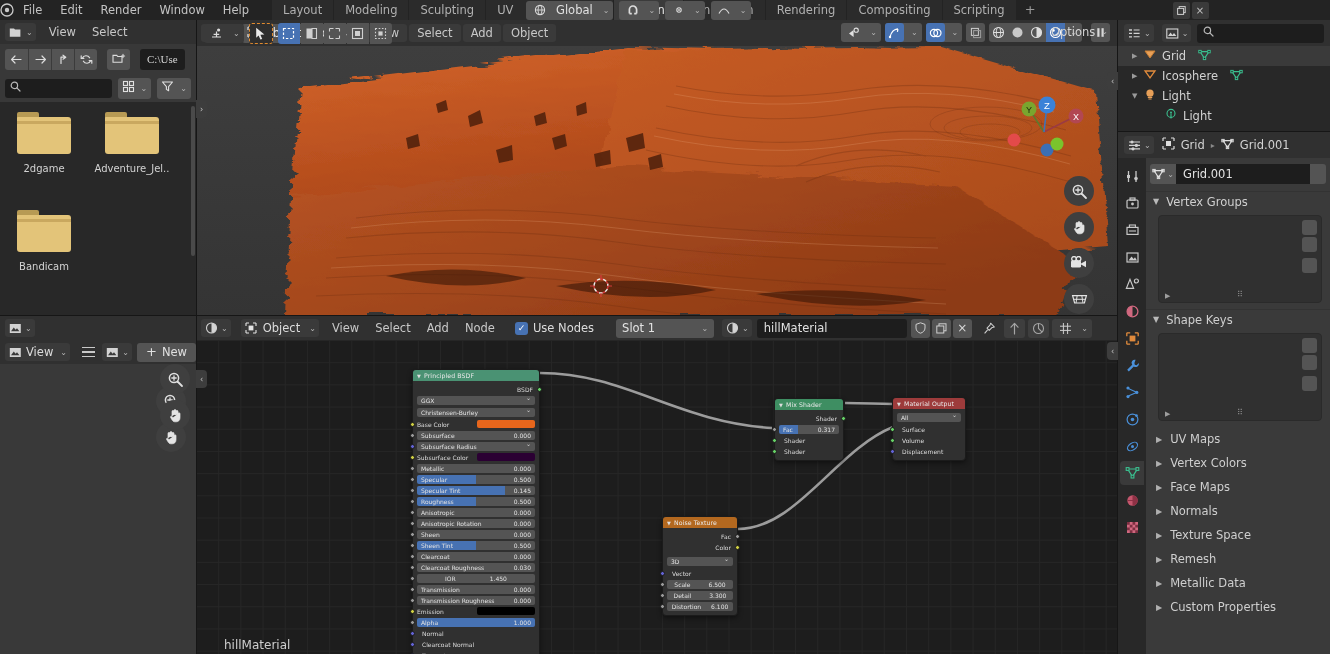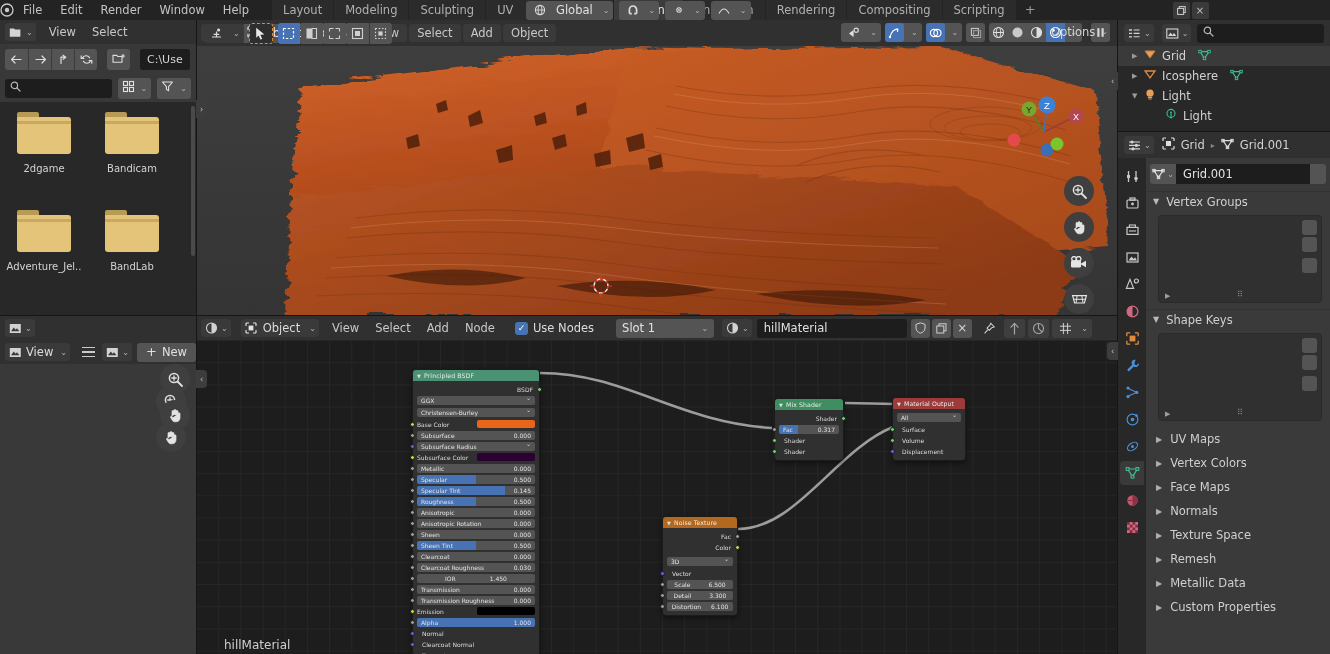--- a/index.html
+++ b/index.html
@@ -46,7 +46,7 @@
   .searchbox { flex:1; height:19px; background:#1d1d1d; border-radius:3px; display:flex; align-items:center; padding:0 5px; }
   .pillbtn { height:21px; background:#545454; border-radius:3px; display:flex; align-items:center; padding:0 4px; gap:3px; }
   .cpath { height:21px; background:#1d1d1d; border-radius:3px; display:flex; align-items:center;
-           padding:0 7px; color:#d5d5d5; font-size:11px; }
+           padding:0 7px; color:#d5d5d5; font-size:11px;font-family:Liberation Serif, serif; }
   .fb-body { position:absolute; left:0; top:82px; right:0; bottom:0; background:#282828; padding:10px 0 0 0; }
   .fgrid { display:flex; flex-wrap:wrap; }
   .fitem { width:88px; height:98px; display:flex; flex-direction:column; align-items:center; }

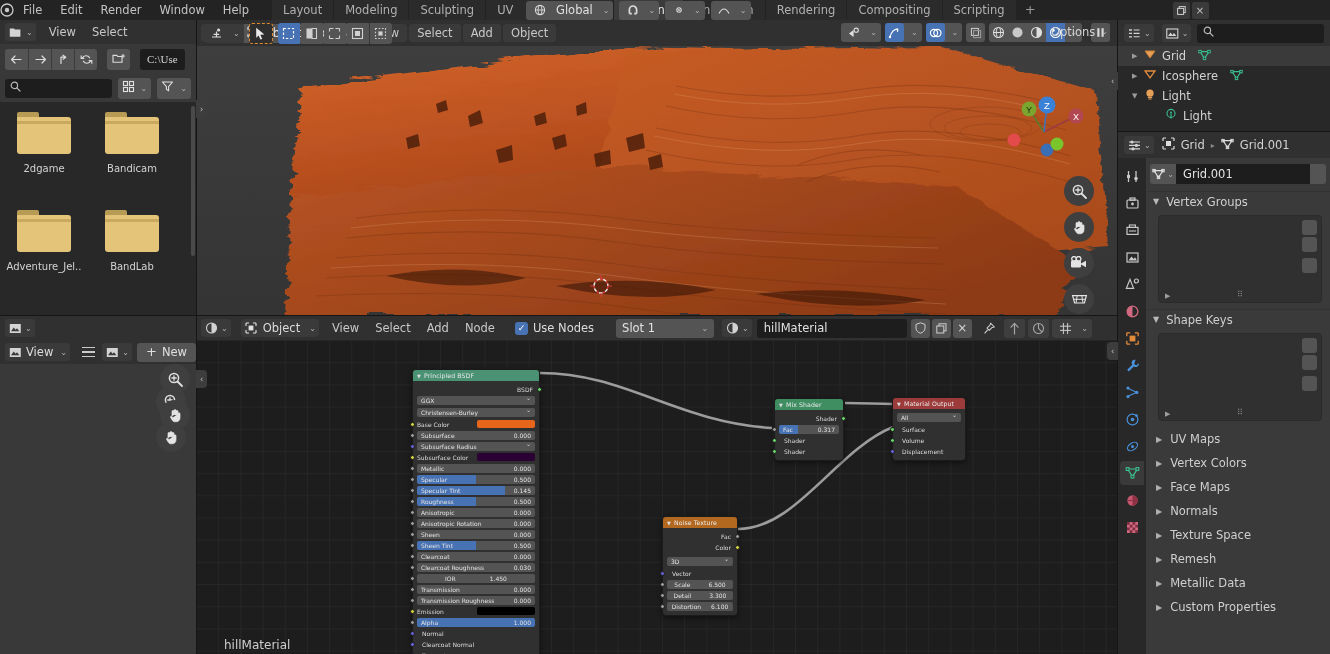--- a/index.html
+++ b/index.html
@@ -320,7 +320,7 @@
               <div class="bdy"></div>
               <div class="strip"></div>
             </div>
-          <div class="fname">Bandicam</div>
+          <div class="fname">Adventure_Jel..</div>
         </div>
         <div class="fitem">
           <div class="folder">
@@ -328,7 +328,7 @@
               <div class="bdy"></div>
               <div class="strip"></div>
             </div>
-          <div class="fname">Adventure_Jel..</div>
+          <div class="fname">Bandicam</div>
         </div>
         <div class="fitem">
           <div class="folder">

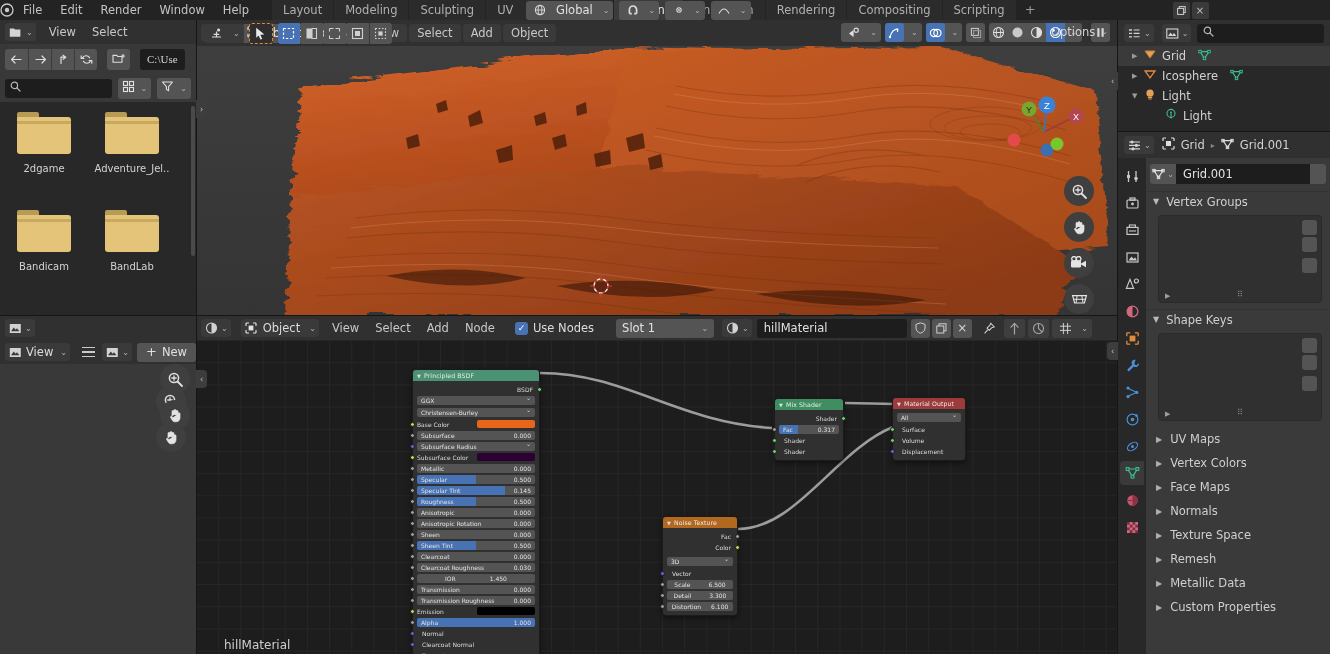--- a/index.html
+++ b/index.html
@@ -329,14 +329,6 @@
               <div class="strip"></div>
             </div>
           <div class="fname">Bandicam</div>
-        </div>
-        <div class="fitem">
-          <div class="folder">
-              <div class="tab"></div>
-              <div class="bdy"></div>
-              <div class="strip"></div>
-            </div>
-          <div class="fname">BandLab</div>
         </div>
       </div>
     </div>

